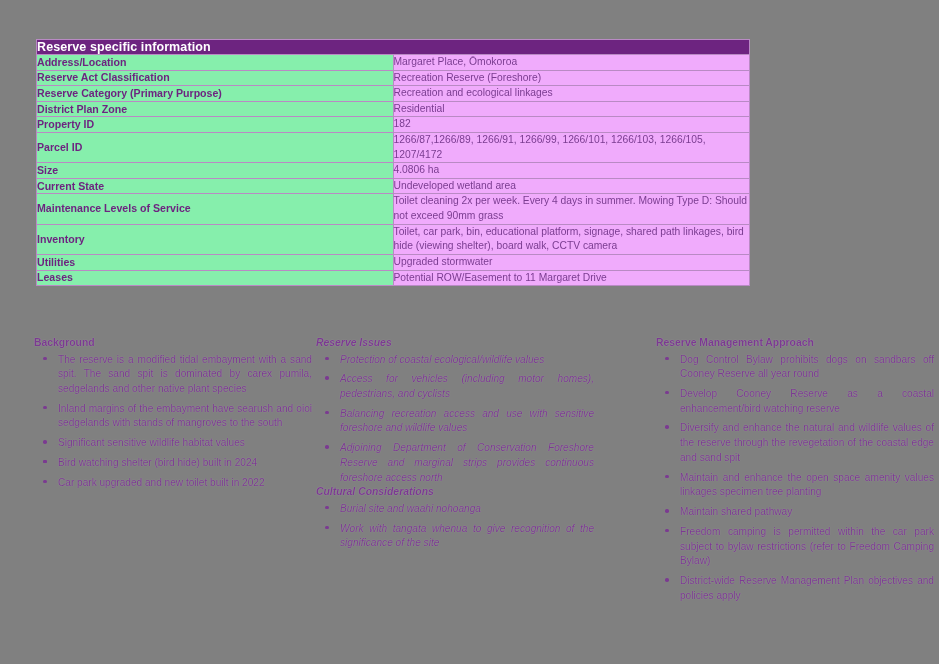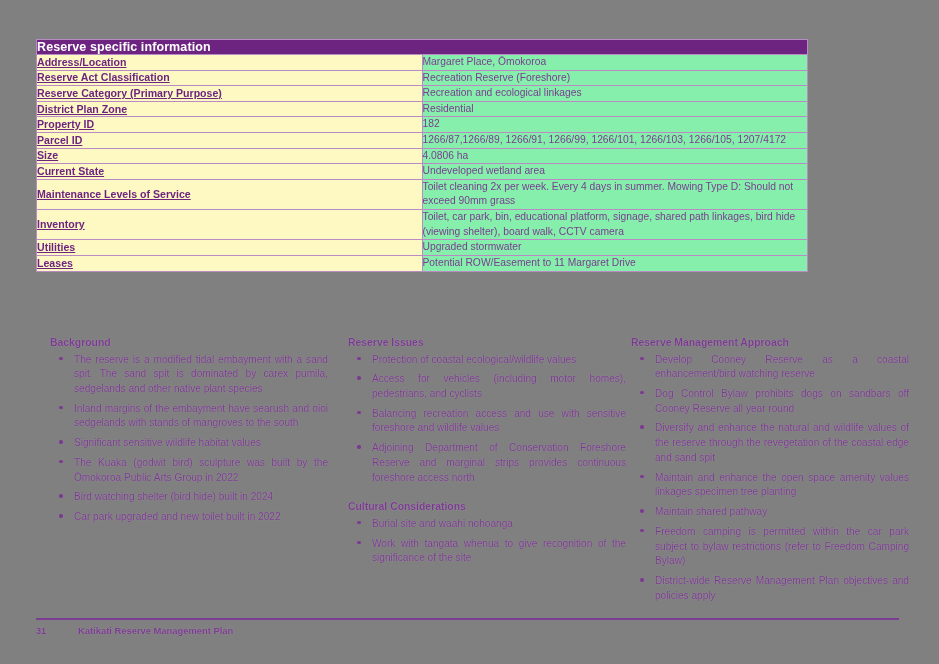--- a/index.html
+++ b/index.html
@@ -26,7 +26,7 @@
     position: absolute;
     left: 36px;
     top: 39px;
-    width: 772px;
+    width: 714px;
     border-collapse: collapse;
     table-layout: fixed;
   }

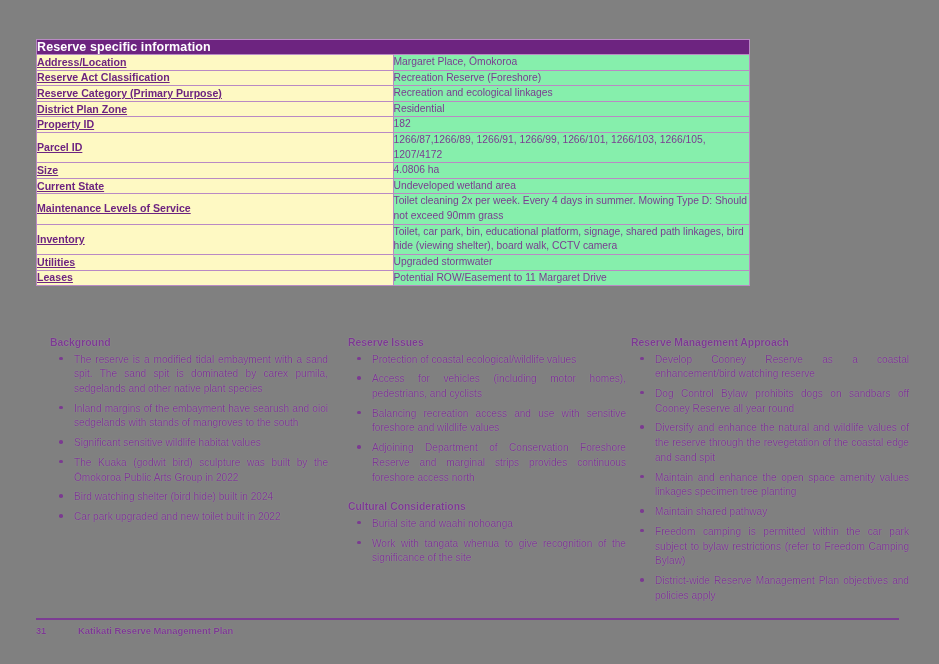--- a/index.html
+++ b/index.html
@@ -47,13 +47,12 @@
   }
   .row-label {
     width: 236px;
-    background: #fef9c3;
+    background: #86efac;
     color: #6d2480;
     font-size: 10.6px;
     font-weight: bold;
     padding: 6px 0 6px 9px;
     line-height: 1.25;
-    text-decoration: underline;
   }
   .row-value {
     background: #86efac;

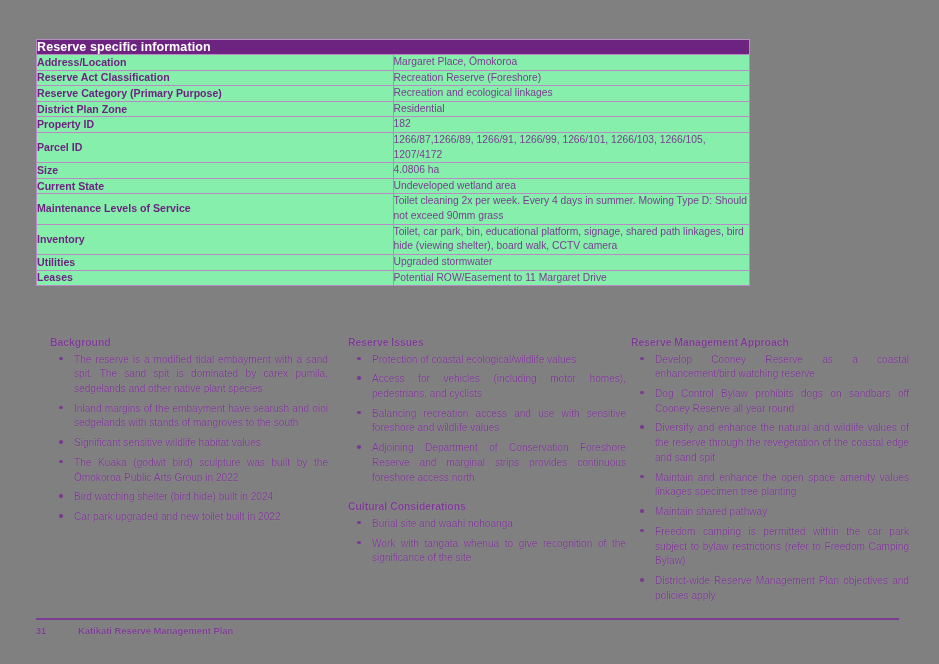--- a/index.html
+++ b/index.html
@@ -55,7 +55,7 @@
     line-height: 1.25;
   }
   .row-value {
-    background: #86efac;
+    background: #f0abfc;
     color: #7a3c90;
     font-size: 10.3px;
     font-weight: normal;

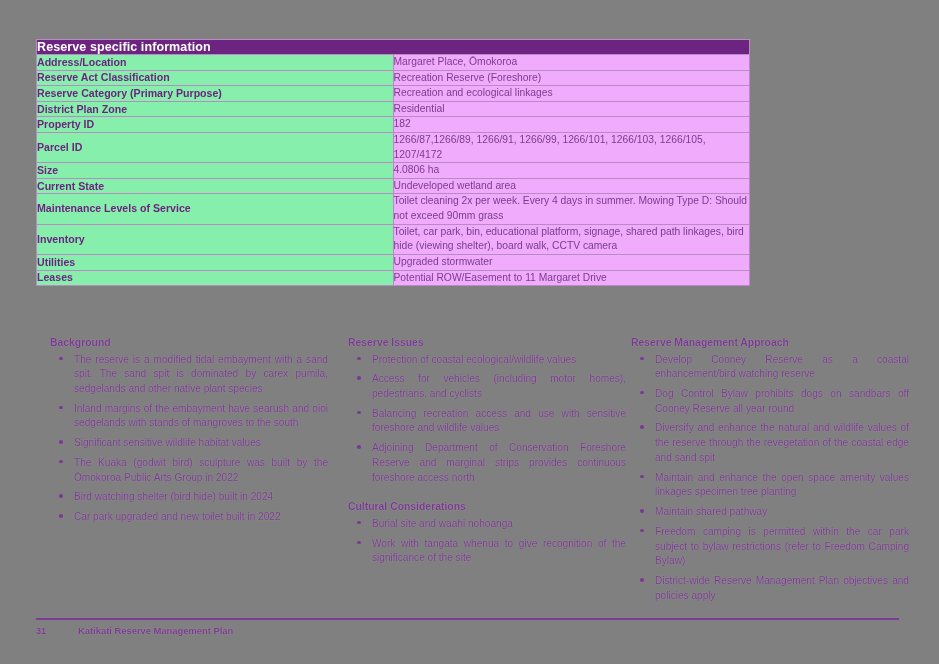--- a/index.html
+++ b/index.html
@@ -75,7 +75,7 @@
     position: absolute;
     top: 0;
   }
-  .col-1 { left: 34px;  width: 278px; margin-left: 16px; }
+  .col-1 { left: 34px;  width: 278px; }
   .col-2 { left: 348px; width: 278px; }
   .col-3 { left: 631px; width: 278px; }
 

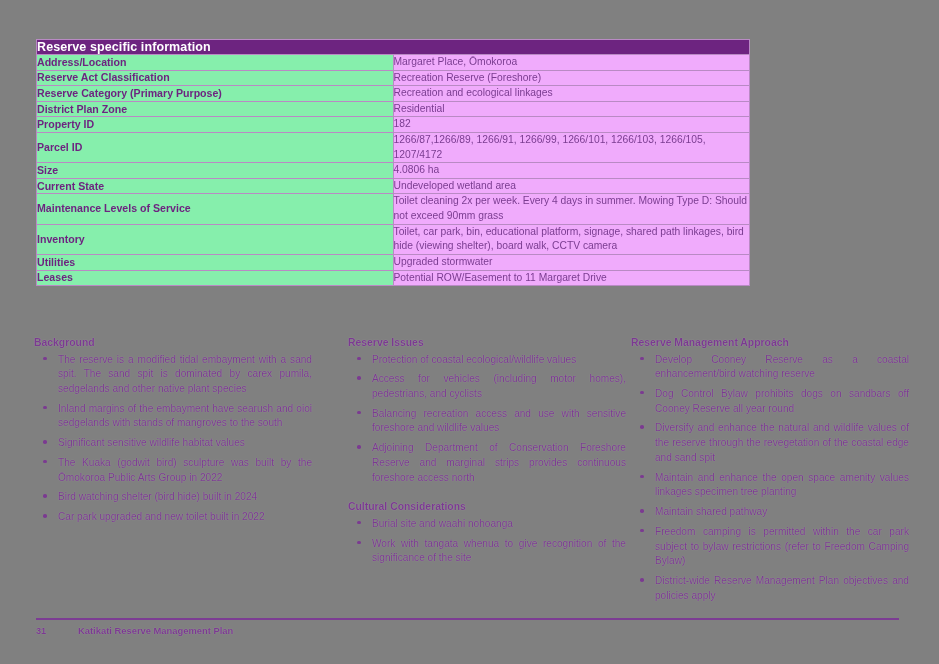--- a/index.html
+++ b/index.html
@@ -76,7 +76,7 @@
     top: 0;
   }
   .col-1 { left: 34px;  width: 278px; }
-  .col-2 { left: 348px; width: 278px; }
+  .col-2 { left: 316px; width: 278px; font-style: italic; }
   .col-3 { left: 631px; width: 278px; }
 
   .col-heading {

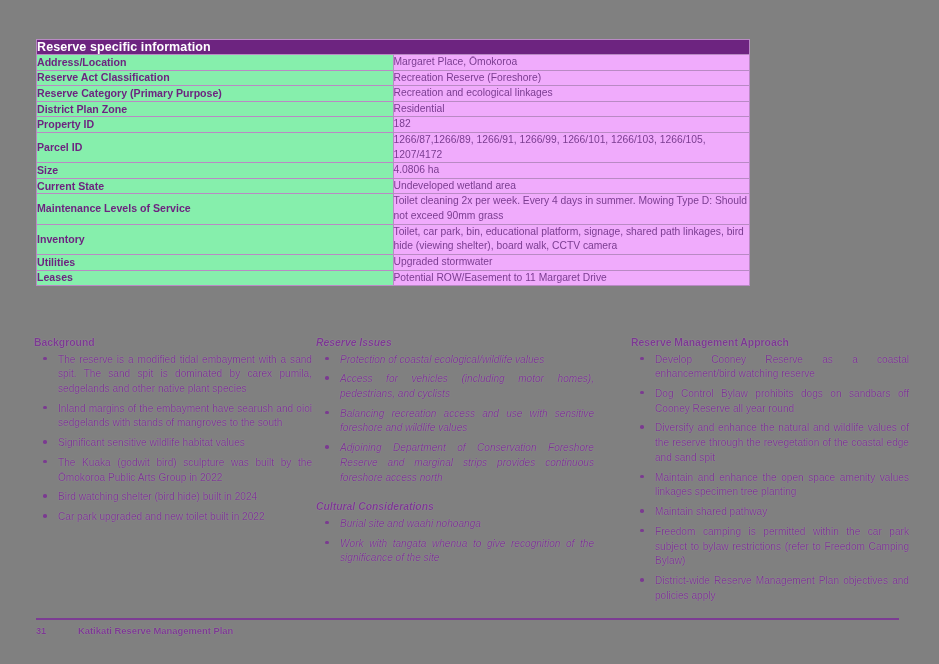--- a/index.html
+++ b/index.html
@@ -77,7 +77,7 @@
   }
   .col-1 { left: 34px;  width: 278px; }
   .col-2 { left: 316px; width: 278px; font-style: italic; }
-  .col-3 { left: 631px; width: 278px; }
+  .col-3 { left: 656px; width: 278px; }
 
   .col-heading {
     color: #7b3a91;

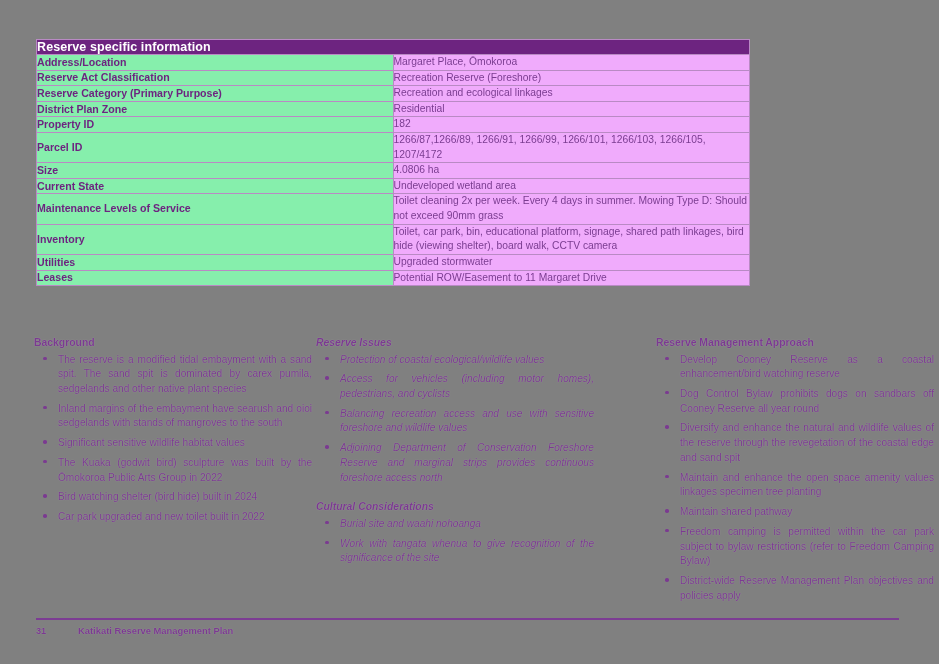--- a/index.html
+++ b/index.html
@@ -240,8 +240,8 @@
     <div class="col col-3">
       <div class="col-heading">Reserve Management Approach</div>
       <ul class="bullets">
+        <li><span class="bullet-dot"></span><span>Dog Control Bylaw prohibits dogs on sandbars off Cooney Reserve all year round</span></li>
         <li><span class="bullet-dot"></span><span>Develop Cooney Reserve as a coastal enhancement/bird watching reserve</span></li>
-        <li><span class="bullet-dot"></span><span>Dog Control Bylaw prohibits dogs on sandbars off Cooney Reserve all year round</span></li>
         <li><span class="bullet-dot"></span><span>Diversify and enhance the natural and wildlife values of the reserve through the revegetation of the coastal edge and sand spit</span></li>
         <li><span class="bullet-dot"></span><span>Maintain and enhance the open space amenity values linkages specimen tree planting</span></li>
         <li><span class="bullet-dot"></span><span>Maintain shared pathway</span></li>

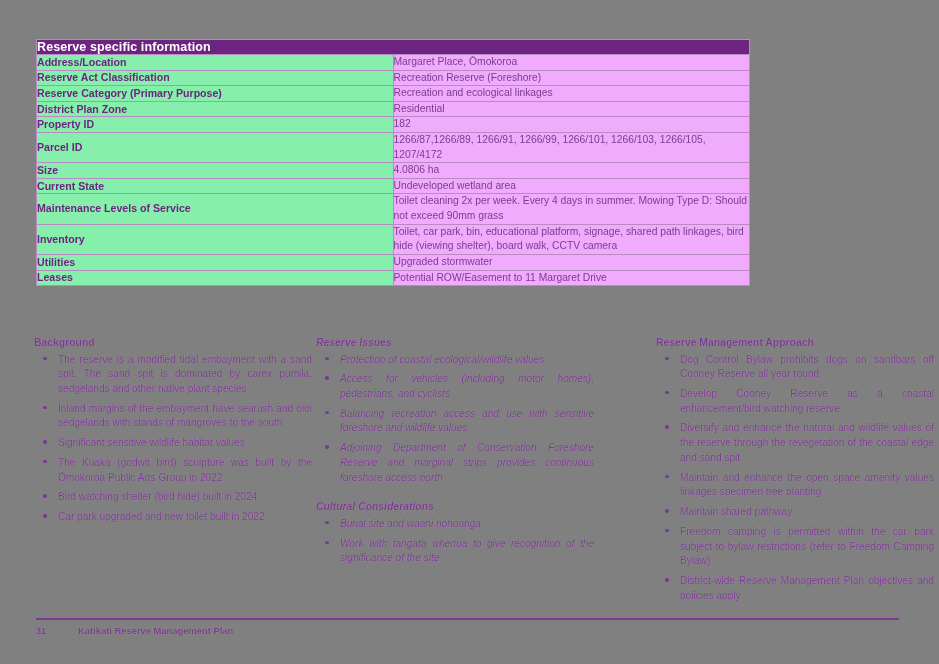--- a/index.html
+++ b/index.html
@@ -216,7 +216,7 @@
         <li><span class="bullet-dot"></span><span>The reserve is a modified tidal embayment with a sand spit. The sand spit is dominated by carex pumila, sedgelands and other native plant species</span></li>
         <li><span class="bullet-dot"></span><span>Inland margins of the embayment have searush and oioi sedgelands with stands of mangroves to the south</span></li>
         <li><span class="bullet-dot"></span><span>Significant sensitive wildlife habitat values</span></li>
-        <li><span class="bullet-dot"></span><span>The Kuaka (godwit bird) sculpture was built by the Ōmokoroa Public Arts Group in 2022</span></li>
+        <li><span class="bullet-dot"></span></li>
         <li><span class="bullet-dot"></span><span>Bird watching shelter (bird hide) built in 2024</span></li>
         <li><span class="bullet-dot"></span><span>Car park upgraded and new toilet built in 2022</span></li>
       </ul>

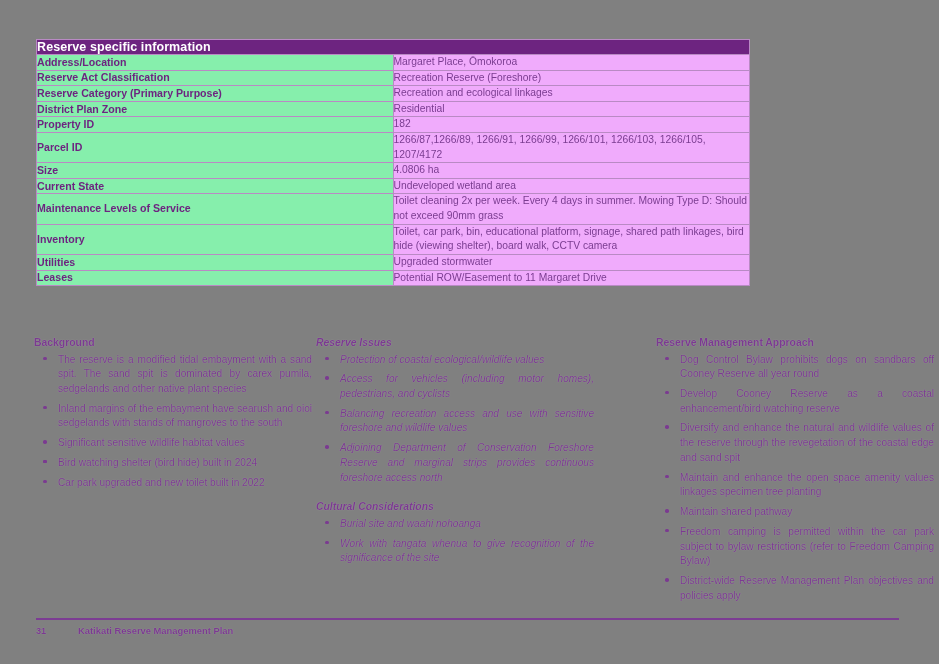--- a/index.html
+++ b/index.html
@@ -87,7 +87,7 @@
     line-height: 1.3;
     text-shadow: 0 0 1px rgba(255,255,255,0.35);
   }
-  .col-heading.spaced { margin-top: 15px; }
+  .col-heading.spaced { }
 
   ul.bullets {
     list-style: none;

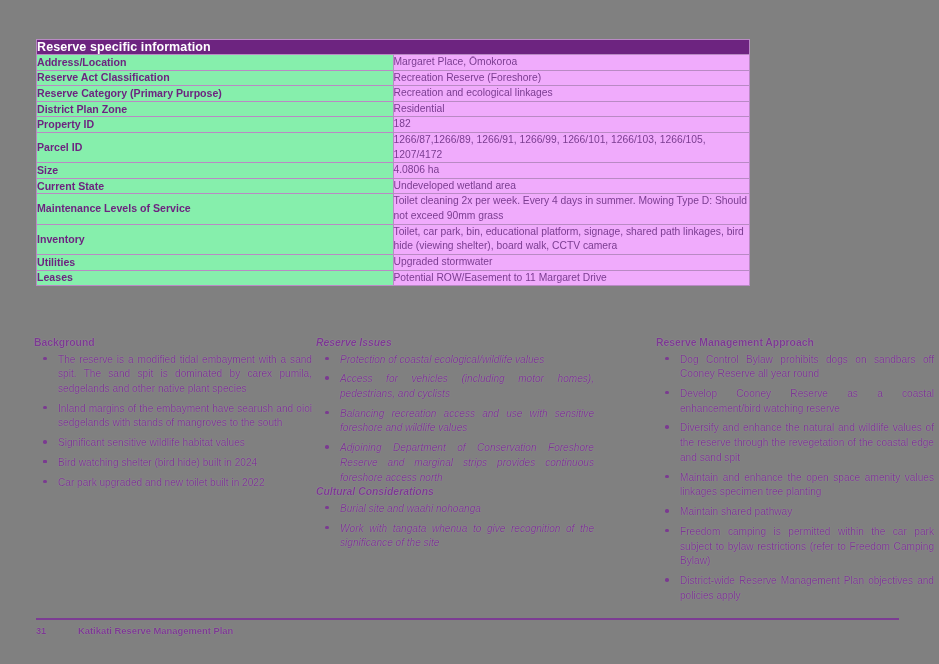--- a/index.html
+++ b/index.html
@@ -252,13 +252,6 @@
 
   </div>
 
-  <div class="footer">
-    <div class="footer-rule"></div>
-    <div class="footer-row">
-      <span class="footer-page-number">31</span>
-      <span class="footer-title">Katikati Reserve Management Plan</span>
-    </div>
-  </div>
 
 </div>
 

